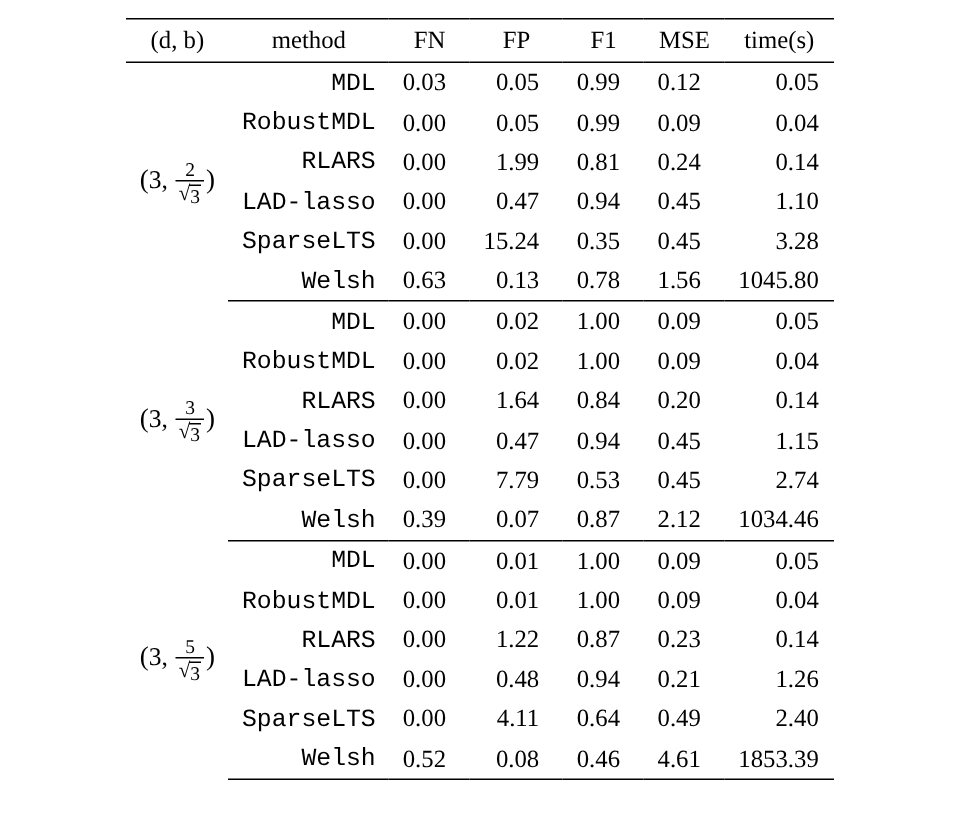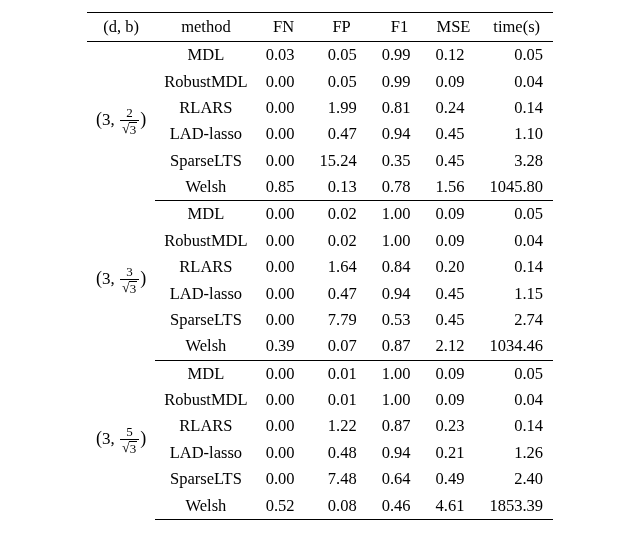--- a/index.html
+++ b/index.html
@@ -70,7 +70,7 @@
     tbody tr.last td {
       border-bottom: 1px solid #000;
     }
-    td.method { text-align: center; }
+    td.method { text-align: right; font-family: Liberation Mono, monospace; }
     td.num { text-align: right; padding-right: 16px; }
     td.num-wide { text-align: right; padding-right: 10px; }
   </style>

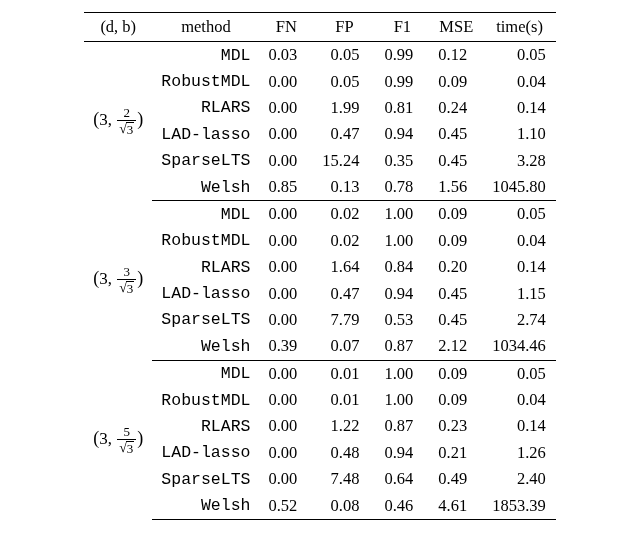--- a/index.html
+++ b/index.html
@@ -136,7 +136,7 @@
       </tr>
       <tr>
         <td class="method vcell">Welsh</td>
-        <td class="num vcell">0.85</td>
+        <td class="num vcell">0.63</td>
         <td class="num vcell">0.13</td>
         <td class="num vcell">0.78</td>
         <td class="num vcell">1.56</td>

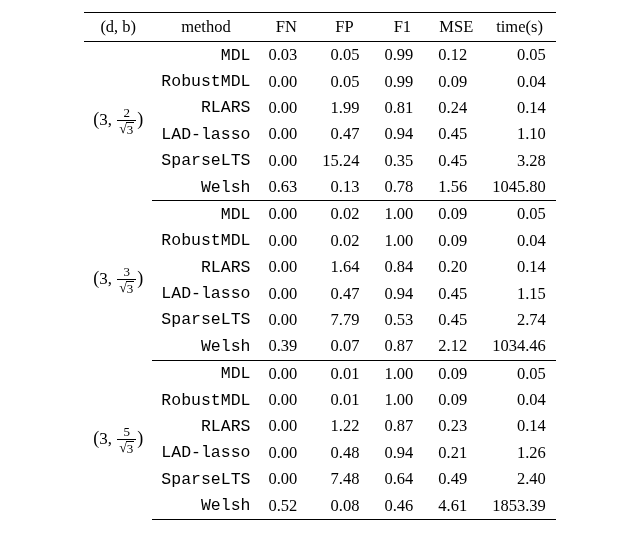--- a/index.html
+++ b/index.html
@@ -233,7 +233,7 @@
       <tr>
         <td class="method vcell">SparseLTS</td>
         <td class="num vcell">0.00</td>
-        <td class="num vcell">7.48</td>
+        <td class="num vcell">4.11</td>
         <td class="num vcell">0.64</td>
         <td class="num vcell">0.49</td>
         <td class="num-wide vcell">2.40</td>

